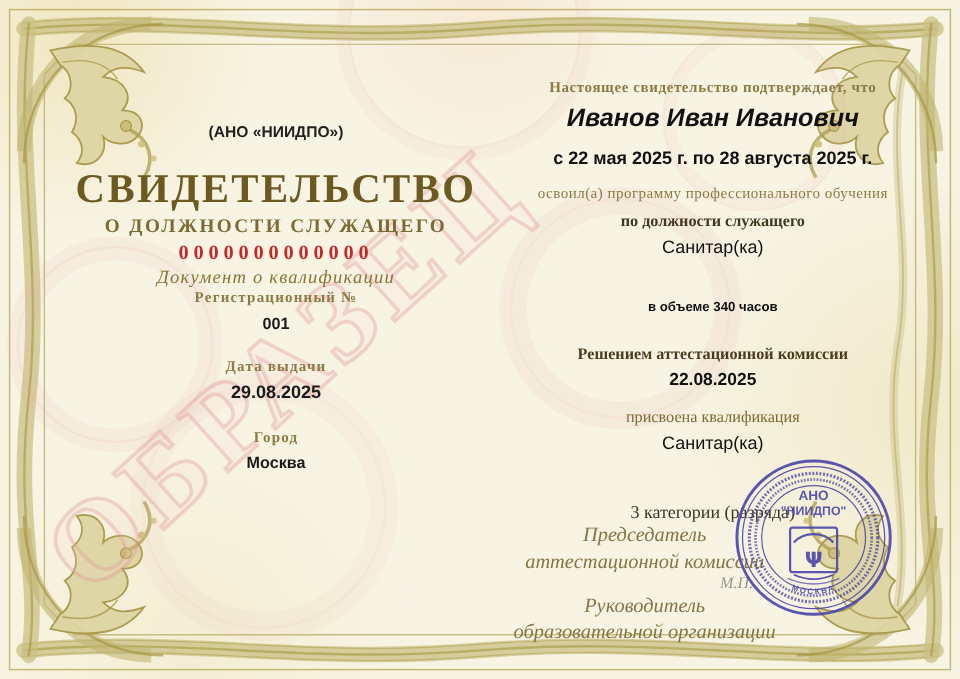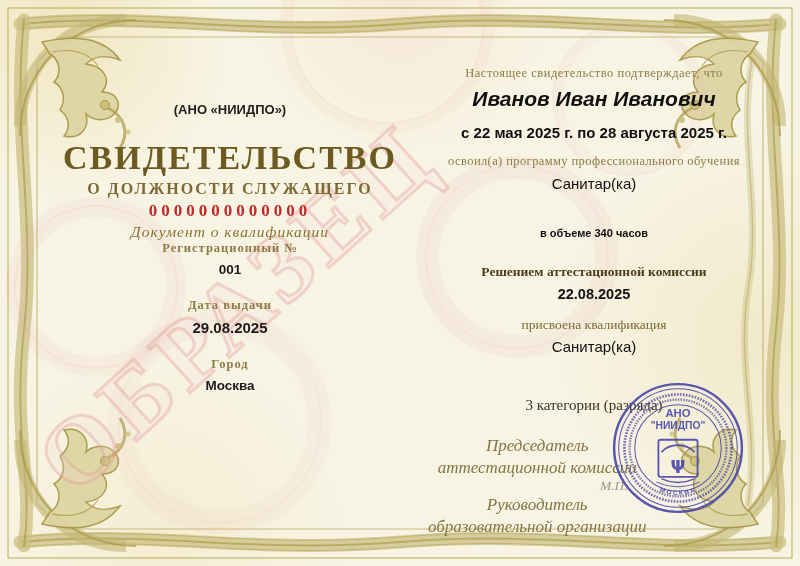--- a/index.html
+++ b/index.html
@@ -46,7 +46,7 @@
   .mt30{} .mt22{margin-top:21px;}
   .date-value{font-size:15px;}
 
-  .confirm-line{font-family:"Liberation Serif",serif;font-size:12.5px;letter-spacing:.5px;color:#8d7b45;font-weight:normal;}
+  .confirm-line{font-family:"Liberation Serif",serif;font-size:12.5px;letter-spacing:.5px;color:#8d7b45;font-weight:bold;}
   .holder-name{font-weight:bold;font-style:italic;font-size:21px;color:#111;margin-top:6px;}
   .period{font-weight:bold;font-size:15px;color:#111;margin-top:13px;}
   .program-line{font-family:"Liberation Serif",serif;font-size:12.5px;color:#8d7b45;margin-top:13px;letter-spacing:.4px;}

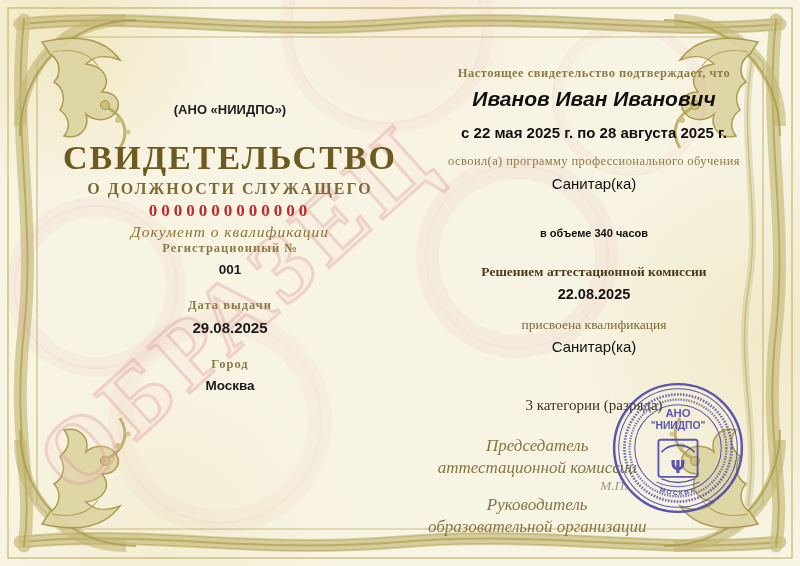--- a/index.html
+++ b/index.html
@@ -137,6 +137,7 @@
     <div class="holder-name">Иванов Иван Иванович</div>
     <div class="period">с 22 мая 2025 г. по 28 августа 2025 г.</div>
     <div class="program-line">освоил(а) программу профессионального обучения</div>
+    <div class="pos-label">по должности служащего</div>
     <div class="pos-value">Санитар(ка)</div>
     <div class="hours">в объеме 340 часов</div>
     <div class="commission">Решением аттестационной комиссии</div>

